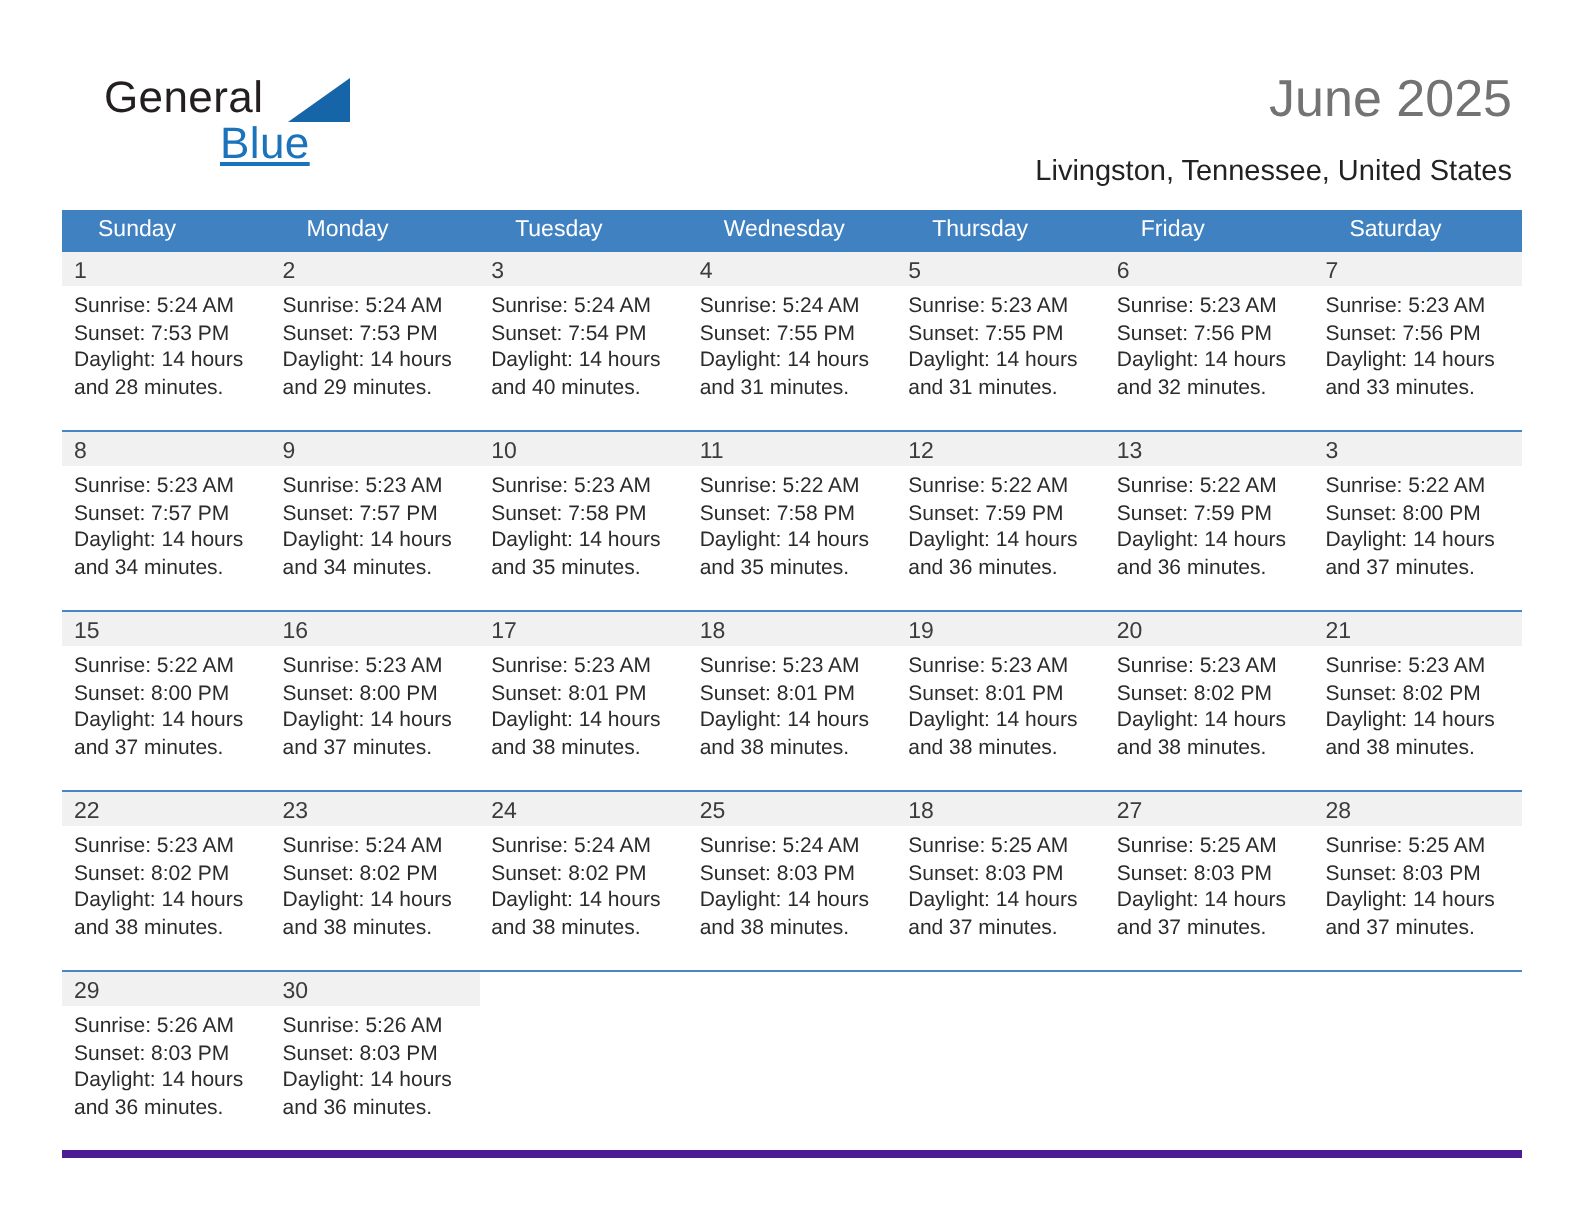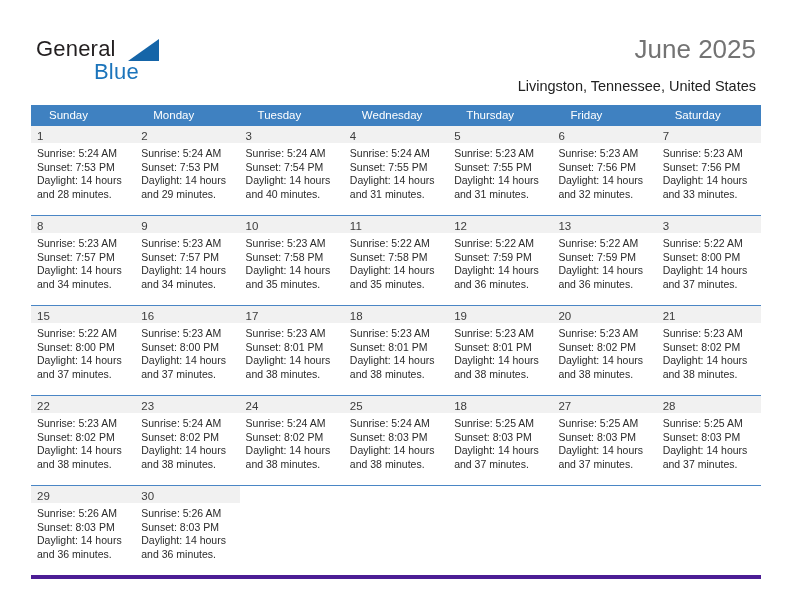--- a/index.html
+++ b/index.html
@@ -31,7 +31,7 @@
   }
   .logo {
     position: absolute;
-    left: 36px;
+    left: 52px;
     top: 36px;
     width: 180px;
     height: 52px;

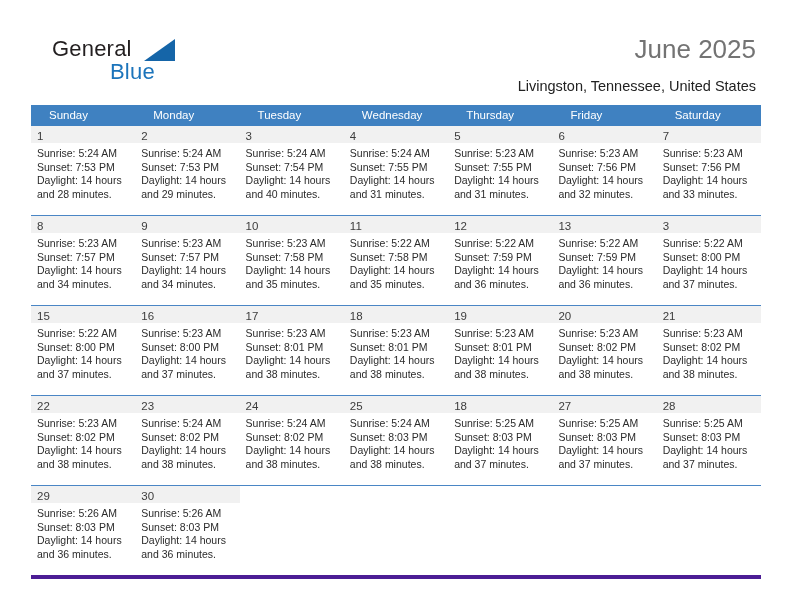--- a/index.html
+++ b/index.html
@@ -61,6 +61,7 @@
     font-size: 22px;
     color: #1b74bb;
     letter-spacing: 0.2px;
+    text-decoration: underline;
   }
 
   .title {

